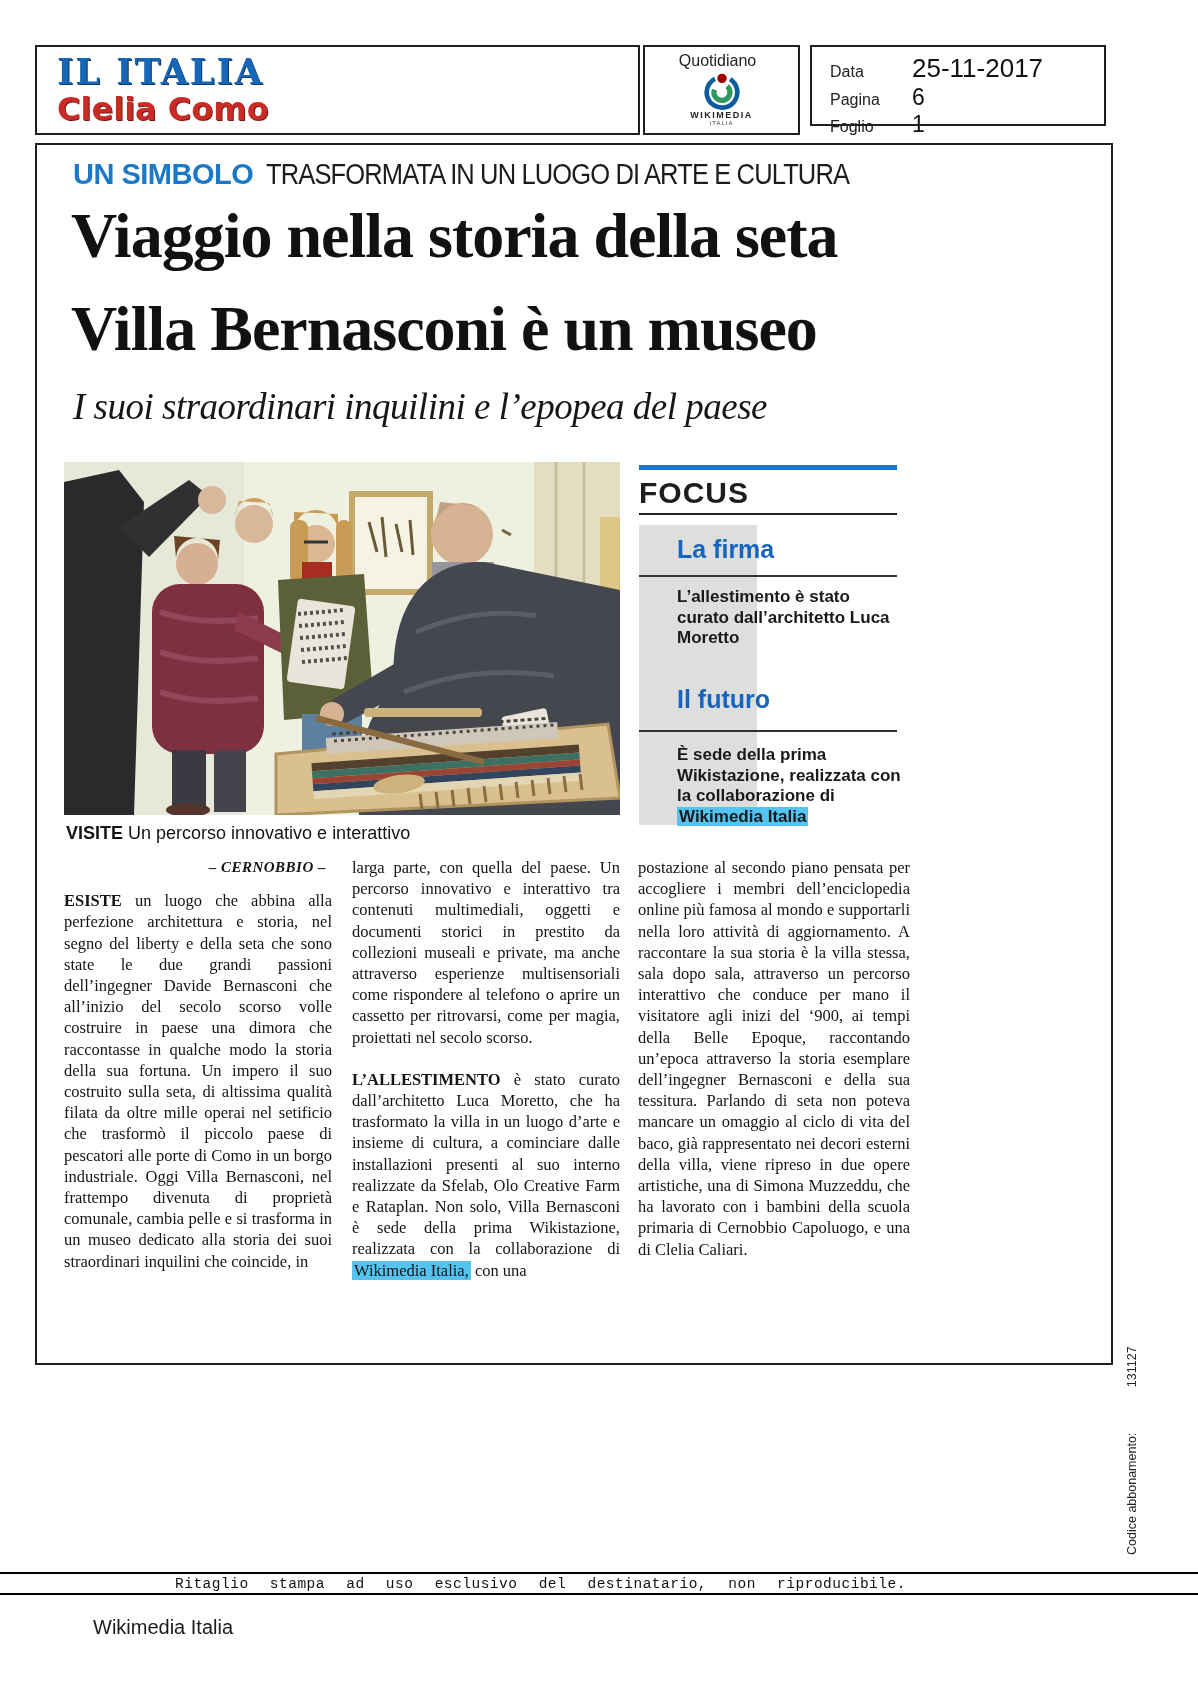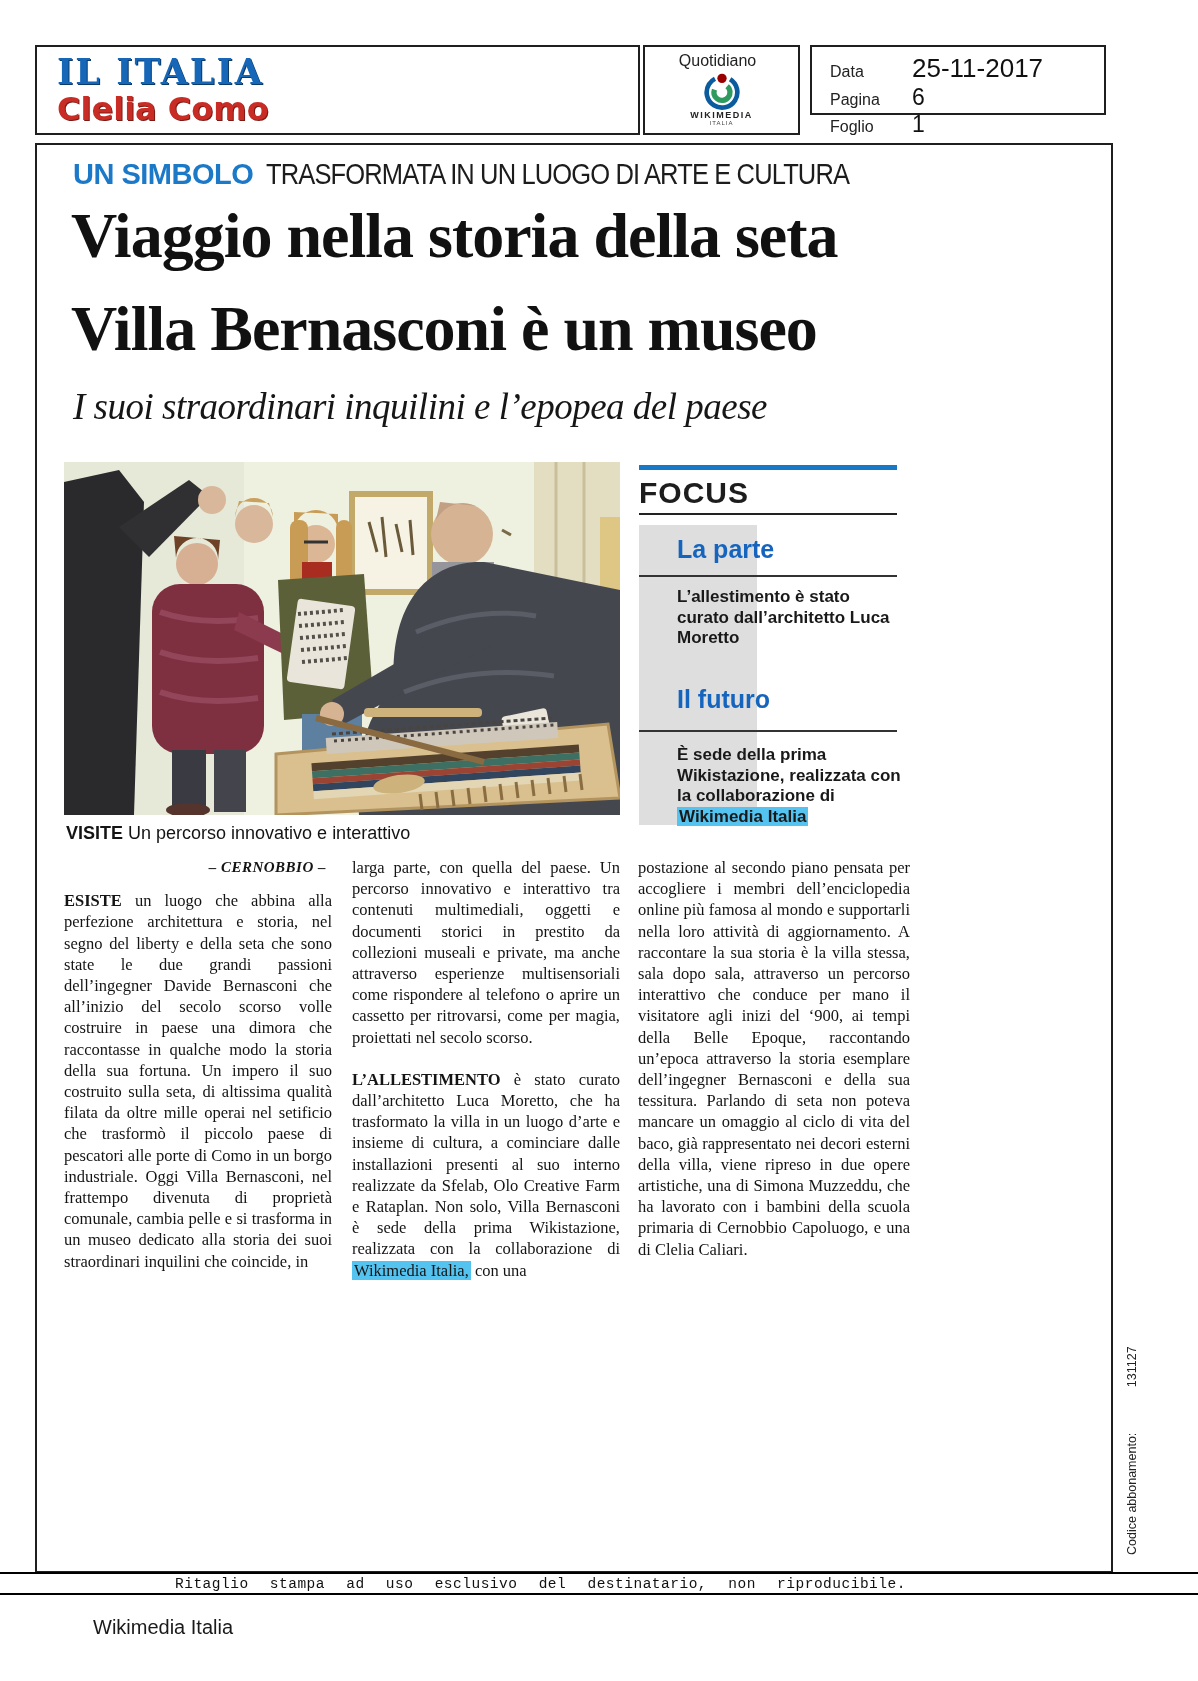--- a/index.html
+++ b/index.html
@@ -34,7 +34,7 @@
   .wm-text1 { display:block; font-size:9px; font-weight:bold; letter-spacing:1.5px; color:#222; line-height:9px; }
   .wm-text2 { display:block; font-size:6px; letter-spacing:1px; color:#444; line-height:7px; }
   .meta-box-b {
-    position:absolute; left:810px; top:45px; width:296px; height:70px;
+    position:absolute; left:810px; top:45px; width:296px; height:81px;
     border:2px solid #1f1f1f; padding:6px 0 0 18px;
   }
   .meta-row { display:flex; align-items:baseline; }

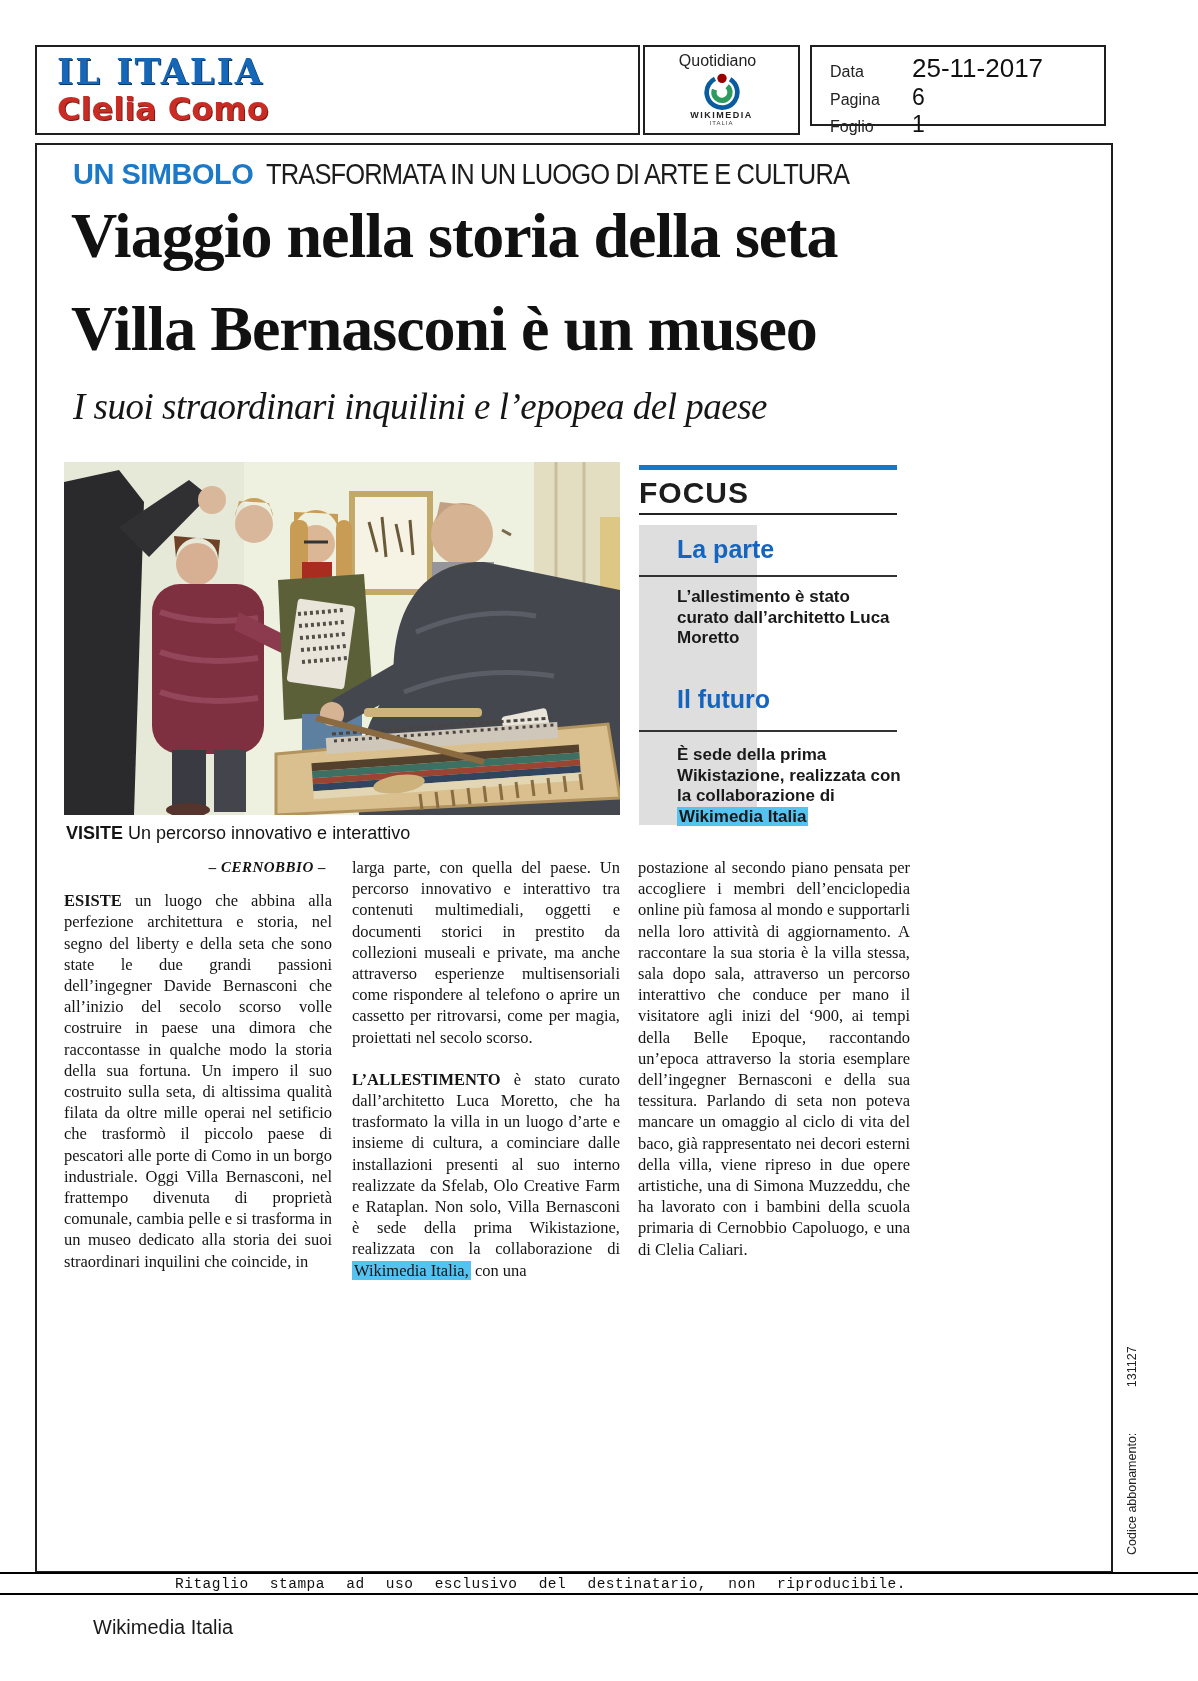--- a/index.html
+++ b/index.html
@@ -43,7 +43,7 @@
   .meta-value-md { font-size:23px; color:#111; }
   
   .article-box {
-    position:absolute; left:35px; top:143px; width:1078px; height:1430px;
+    position:absolute; left:35px; top:143px; width:1078px; height:1222px;
     border:2px solid #1f1f1f;
   }
   .kicker { position:absolute; left:36px; top:13px; white-space:nowrap; }

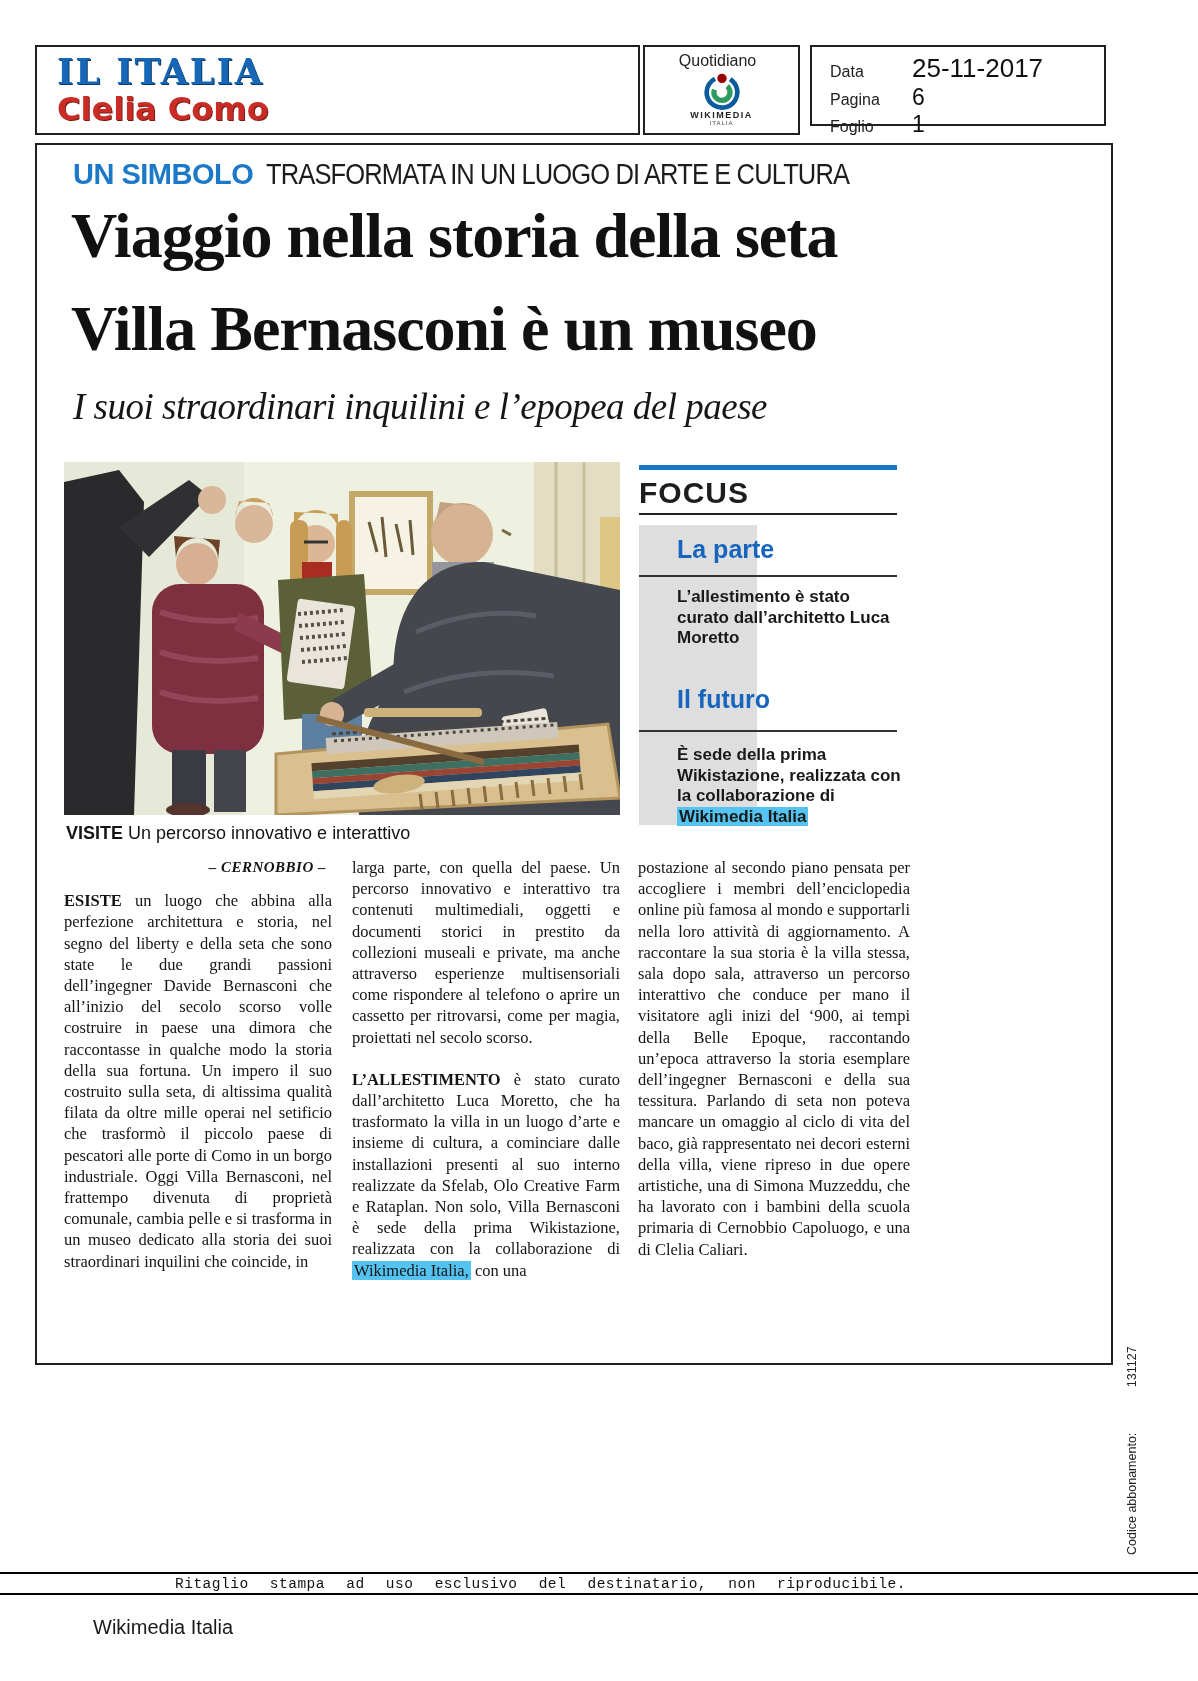--- a/index.html
+++ b/index.html
@@ -246,7 +246,7 @@
     <div class="focus-rule"></div>
     <div class="gray-strip"></div>
 
-    <div class="sec-title" style="top:390px;">La parte</div>
+    <div class="sec-title" style="top:390px;">La firma</div>
     <div class="sec-rule" style="top:430px;"></div>
     <div class="sec-text" style="top:442px;">L’allestimento è stato curato dall’architetto Luca Moretto</div>
 

